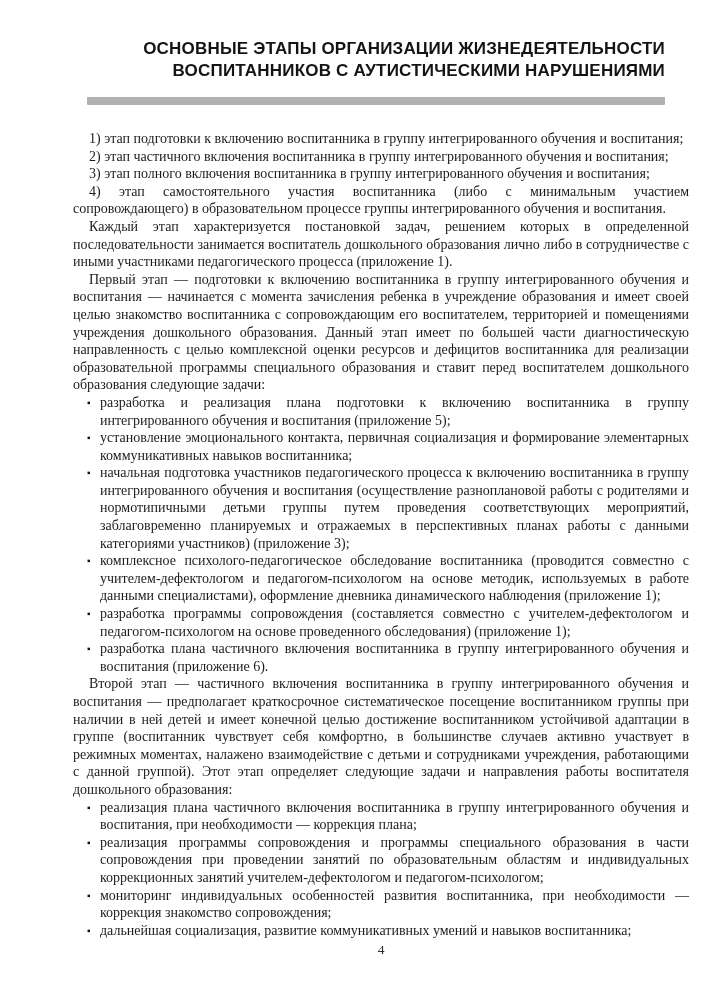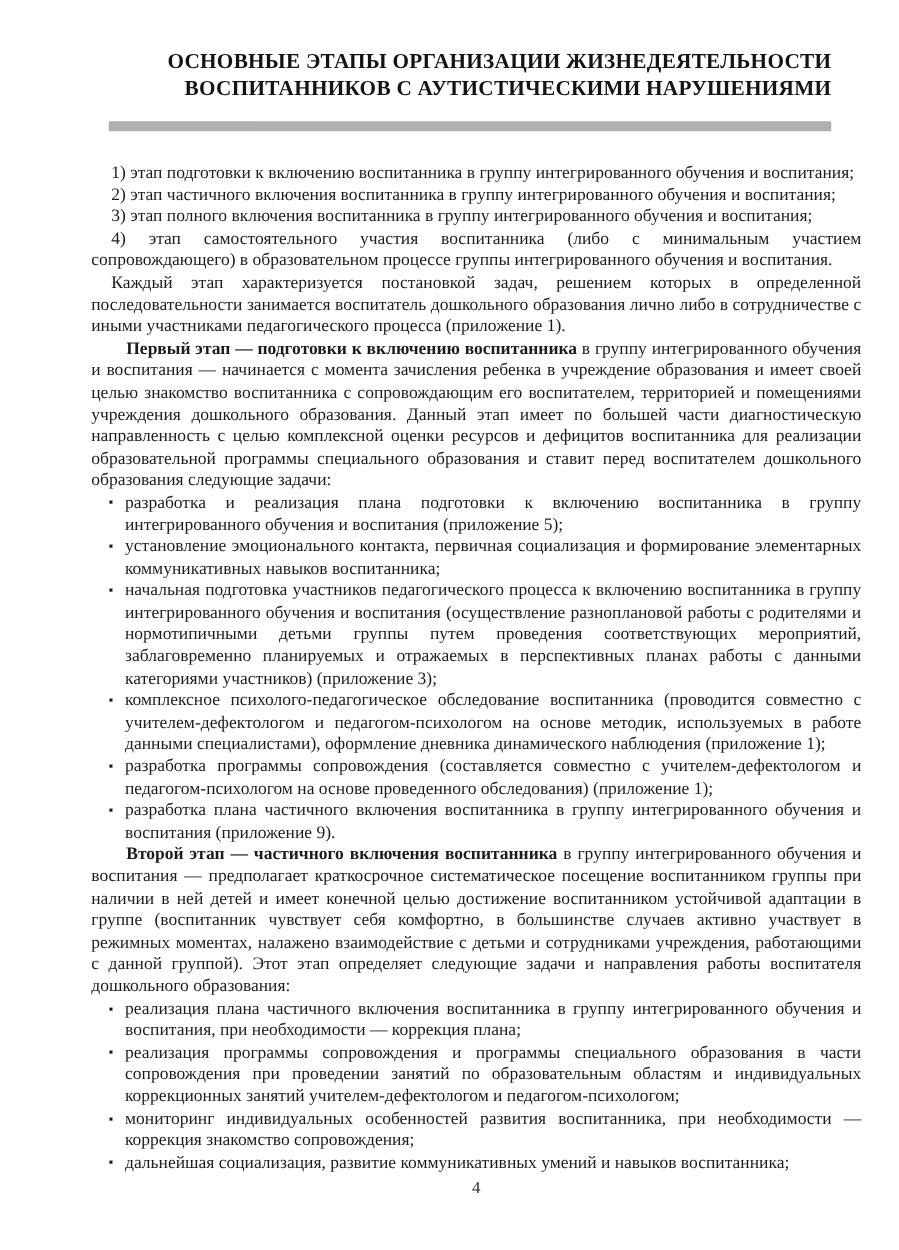--- a/index.html
+++ b/index.html
@@ -21,7 +21,7 @@
     left: 73px; right: 30px; top: 38px;
   }
   .doc-title {
-    font-family: Liberation Serif, serif;
+    font-family: Liberation Sans, sans-serif;
     font-weight: bold;
     font-size: 17px;
     line-height: 22px;

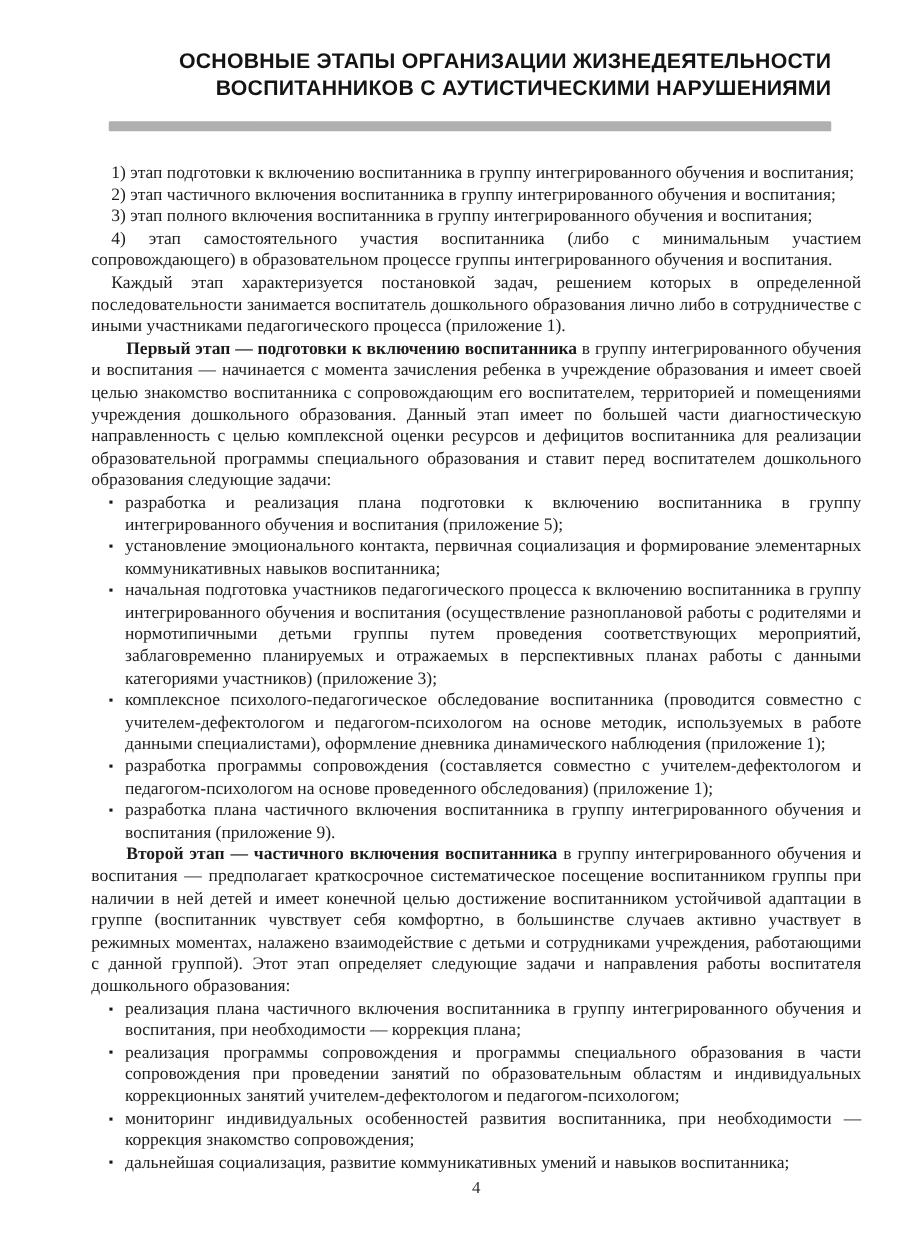--- a/index.html
+++ b/index.html
@@ -45,7 +45,7 @@
     margin: 0;
     text-indent: 16px;
   }
-  .lead-bold { font-weight: bold; margin-left: 12px; }
+  .lead-bold { font-weight: normal; }
   ul.tasks {
     list-style: none;
     margin: 0;

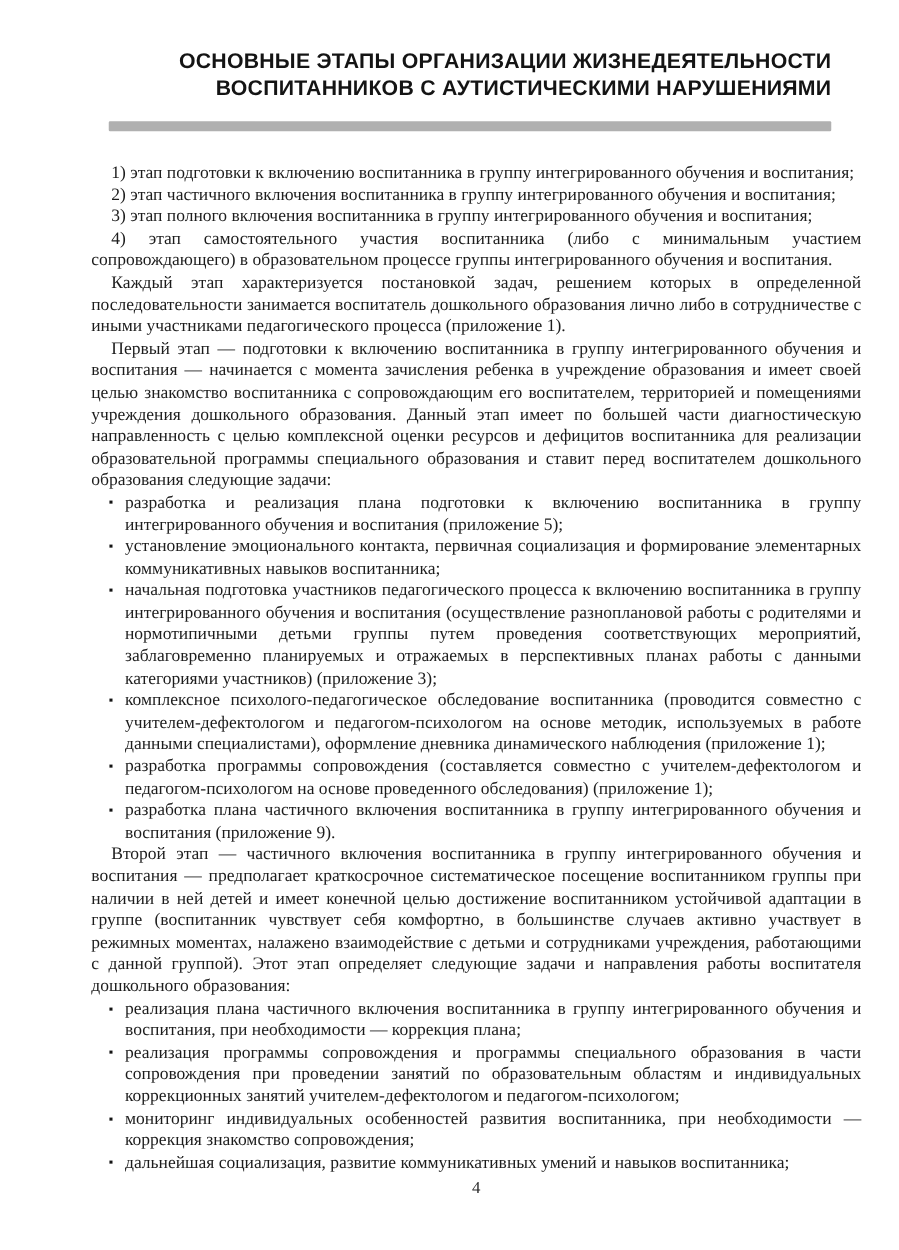--- a/index.html
+++ b/index.html
@@ -103,7 +103,7 @@
         <li><span class="bullet">▪</span><span>начальная подготовка участников педагогического процесса к включению воспитанника в группу интегрированного обучения и воспитания (осуществление разноплановой работы с родителями и нормотипичными детьми группы путем проведения соответствующих мероприятий, заблаговременно планируемых и отражаемых в перспективных планах работы с данными категориями участников) (приложение 3);</span></li>
         <li><span class="bullet">▪</span><span>комплексное психолого-педагогическое обследование воспитанника (проводится совместно с учителем-дефектологом и педагогом-психологом на основе методик, используемых в работе данными специалистами), оформление дневника динамического наблюдения (приложение 1);</span></li>
         <li><span class="bullet">▪</span><span>разработка программы сопровождения (составляется совместно с учителем-дефектологом и педагогом-психологом на основе проведенного обследования) (приложение 1);</span></li>
-        <li><span class="bullet">▪</span><span>разработка плана частичного включения воспитанника в группу интегрированного обучения и воспитания (приложение 9).</span></li>
+        <li><span class="bullet">▪</span><span>разработка плана частичного включения воспитанника в группу интегрированного обучения и воспитания (приложение 6).</span></li>
       </ul>
 
       <p><span class="lead-bold">Второй этап — частичного включения воспитанника</span><span> в группу интегрированного обучения и воспитания — предполагает краткосрочное систематическое посещение воспитанником группы при наличии в ней детей и имеет конечной целью достижение воспитанником устойчивой адаптации в группе (воспитанник чувствует себя комфортно, в большинстве случаев активно участвует в режимных моментах, налажено взаимодействие с детьми и сотрудниками учреждения, работающими с данной группой). Этот этап определяет следующие задачи и направления работы воспитателя дошкольного образования:</span></p>

